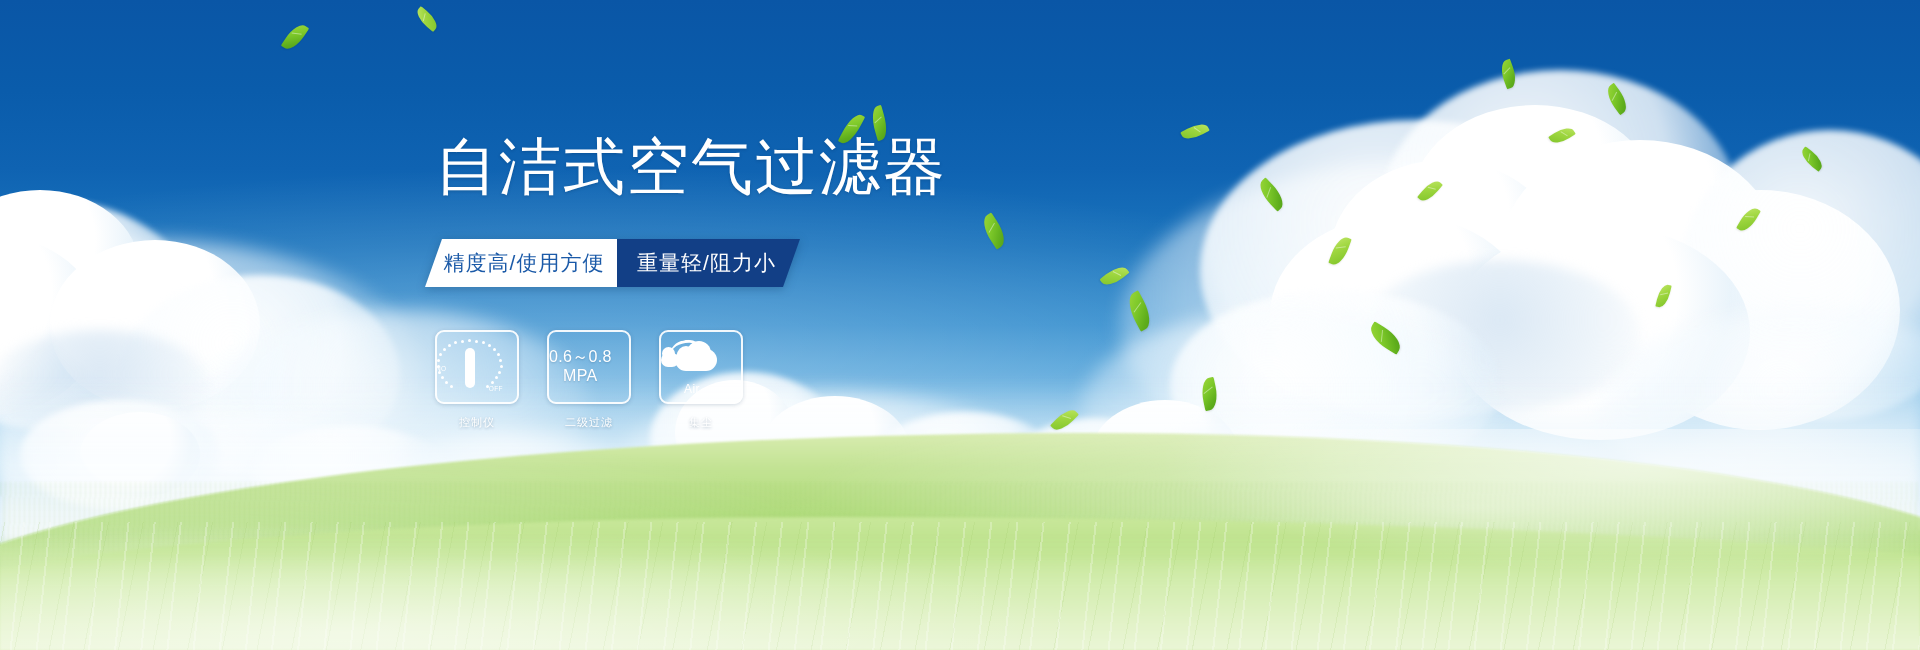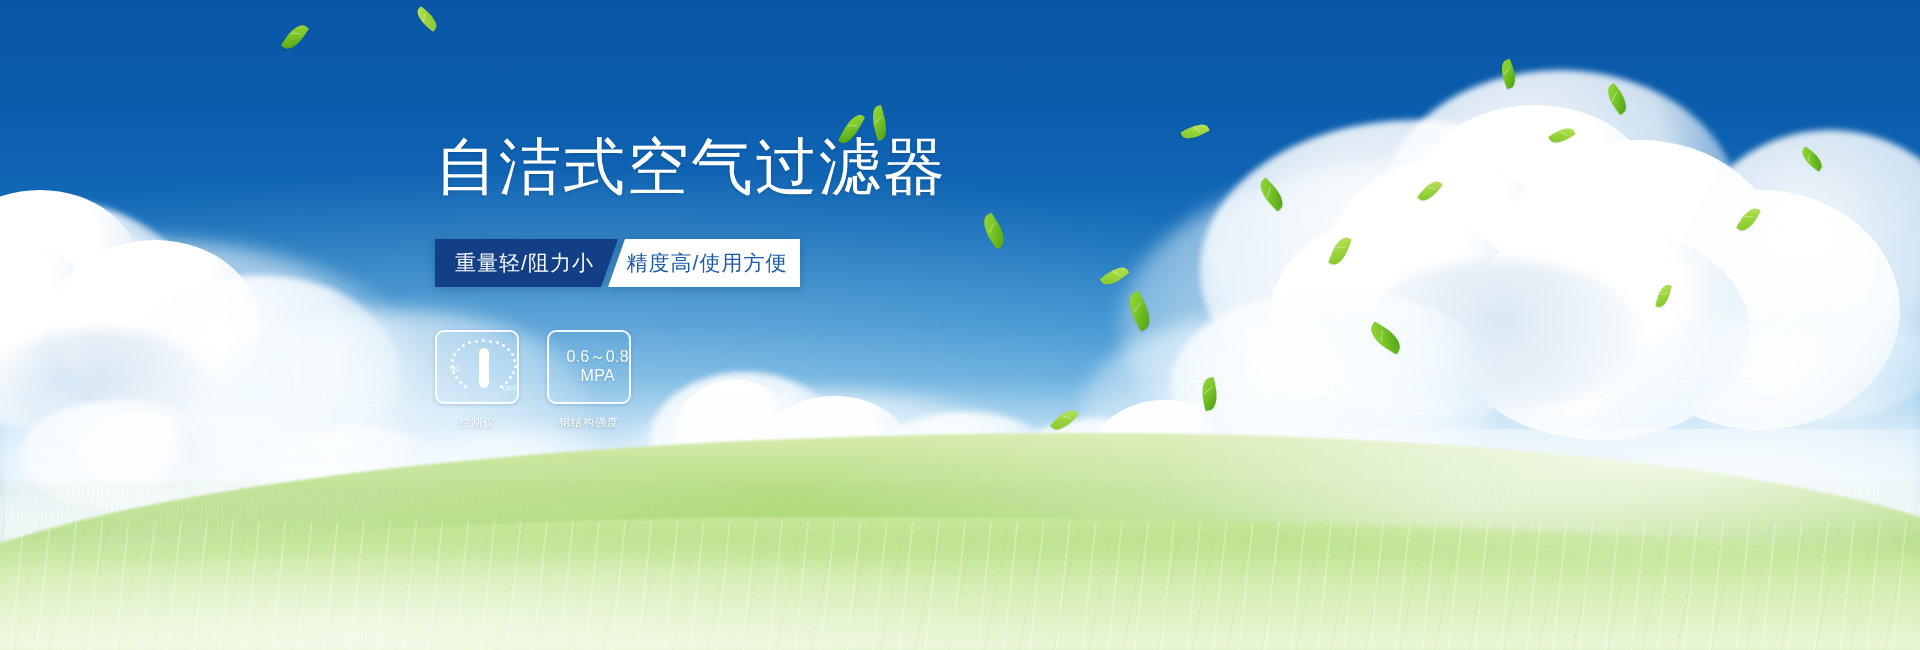--- a/index.html
+++ b/index.html
@@ -348,8 +348,8 @@
     <div class="title">自洁式空气过滤器</div>
 
     <div class="tabs">
+      <div class="tab tab-b">精度高/使用方便</div>
       <div class="tab tab-a">重量轻/阻力小</div>
-      <div class="tab tab-b">精度高/使用方便</div>
     </div>
 
     <div class="features">

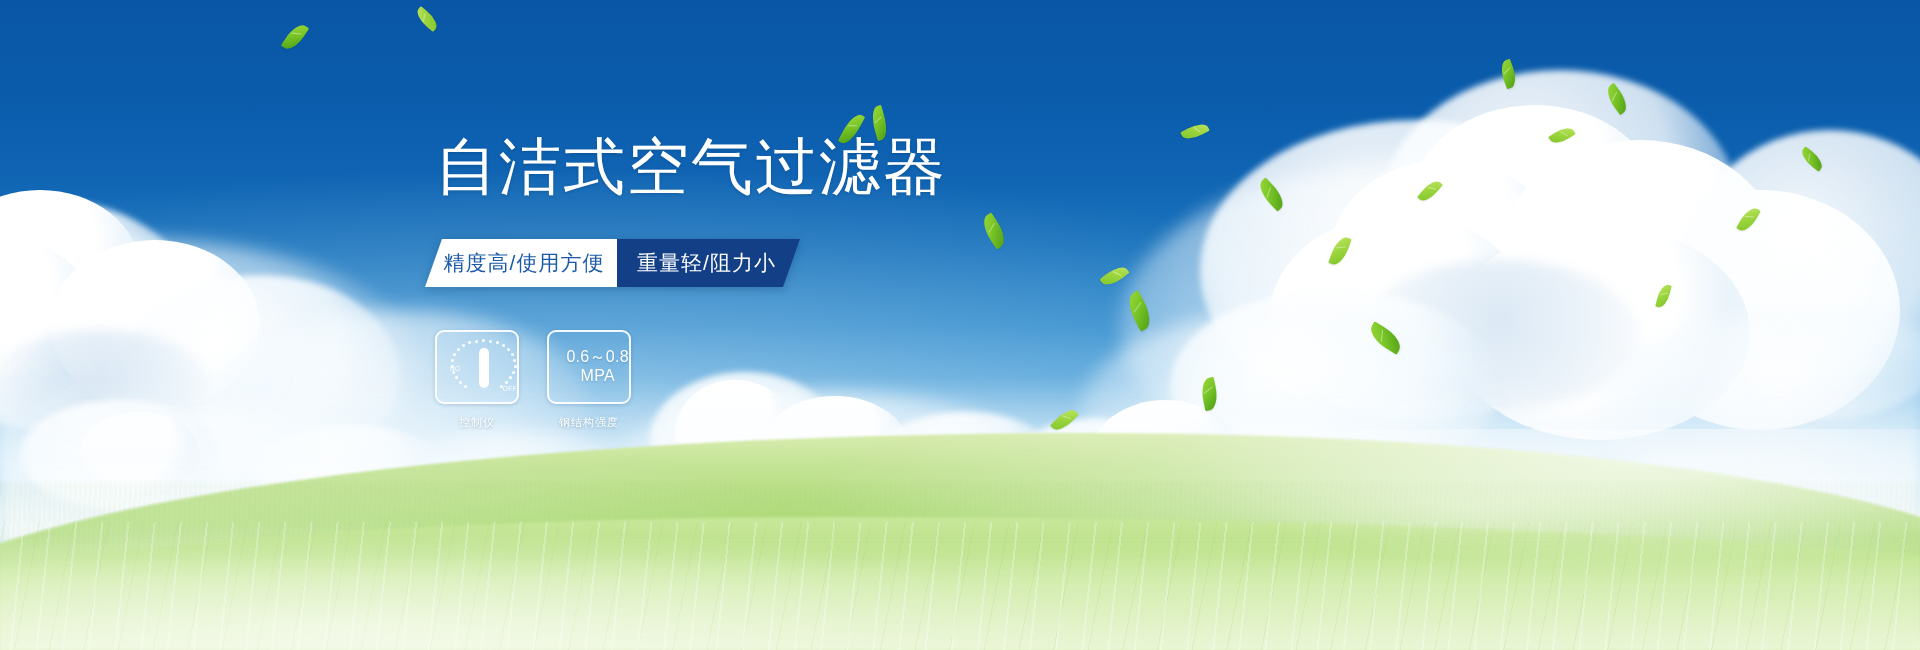--- a/index.html
+++ b/index.html
@@ -192,7 +192,7 @@
     width:84px;height:74px;
     border:2px solid rgba(255,255,255,.92);
     border-radius:9px;
-    display:flex;align-items:center;justify-content:flex-end;
+    display:flex;align-items:center;justify-content:flex-start;
     position:relative;
     color:#fff;
     text-align:center;

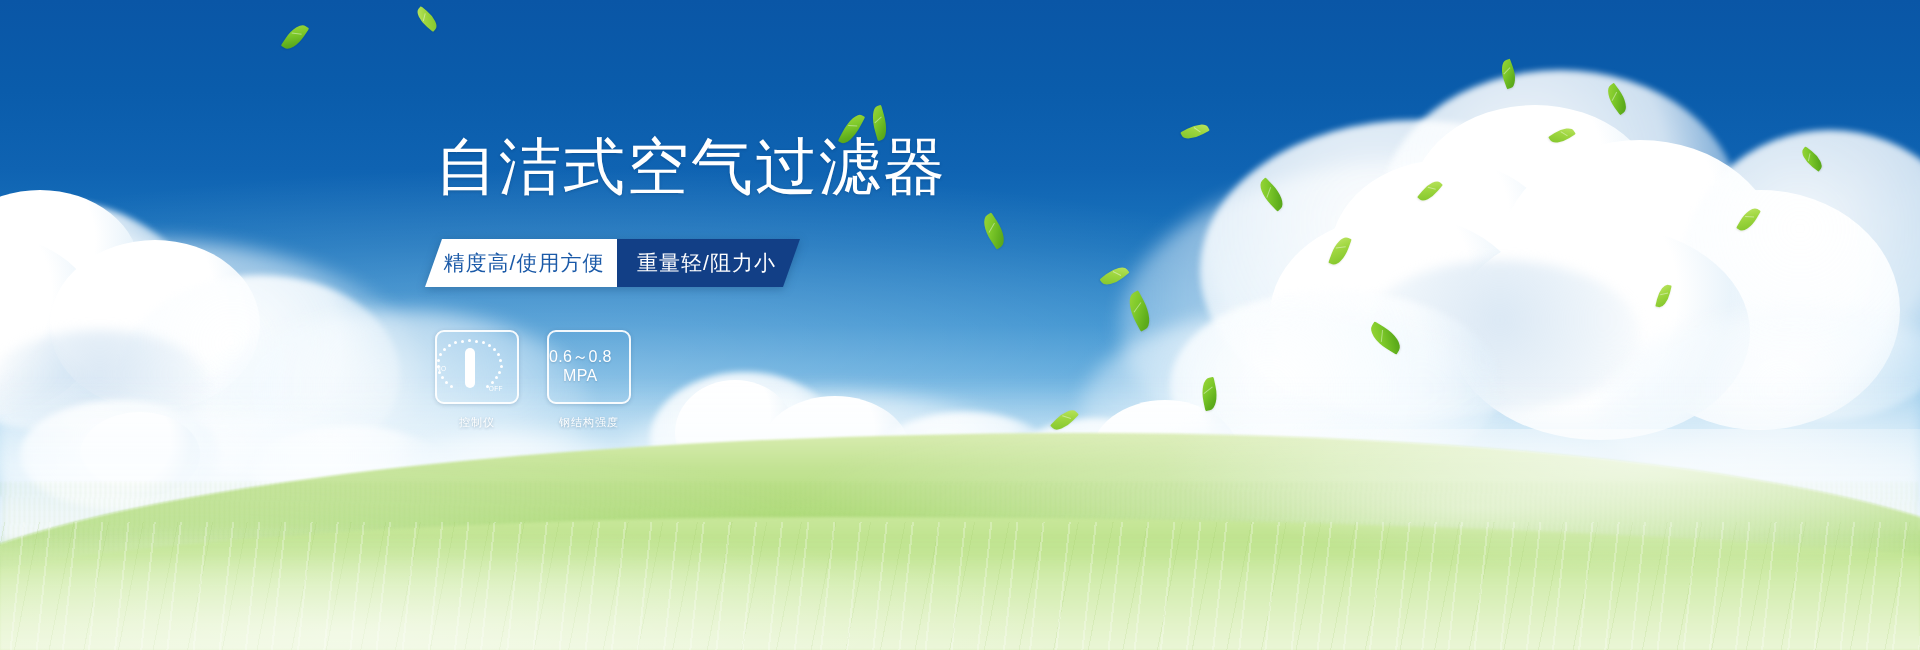--- a/index.html
+++ b/index.html
@@ -400,6 +400,20 @@
 
 
 
+      <div class="feature">
+        <div class="fbox">
+          <div class="ic-air">
+            <div class="swoosh"></div>
+            <div class="s2"></div>
+            <div class="s1"></div>
+            <div class="c3"></div>
+            <div class="c2"></div>
+            <div class="c1"></div>
+            <div class="air-t">Air</div>
+          </div>
+        </div>
+        <div class="flabel">集尘</div>
+      </div>
 
     </div>
   </div>

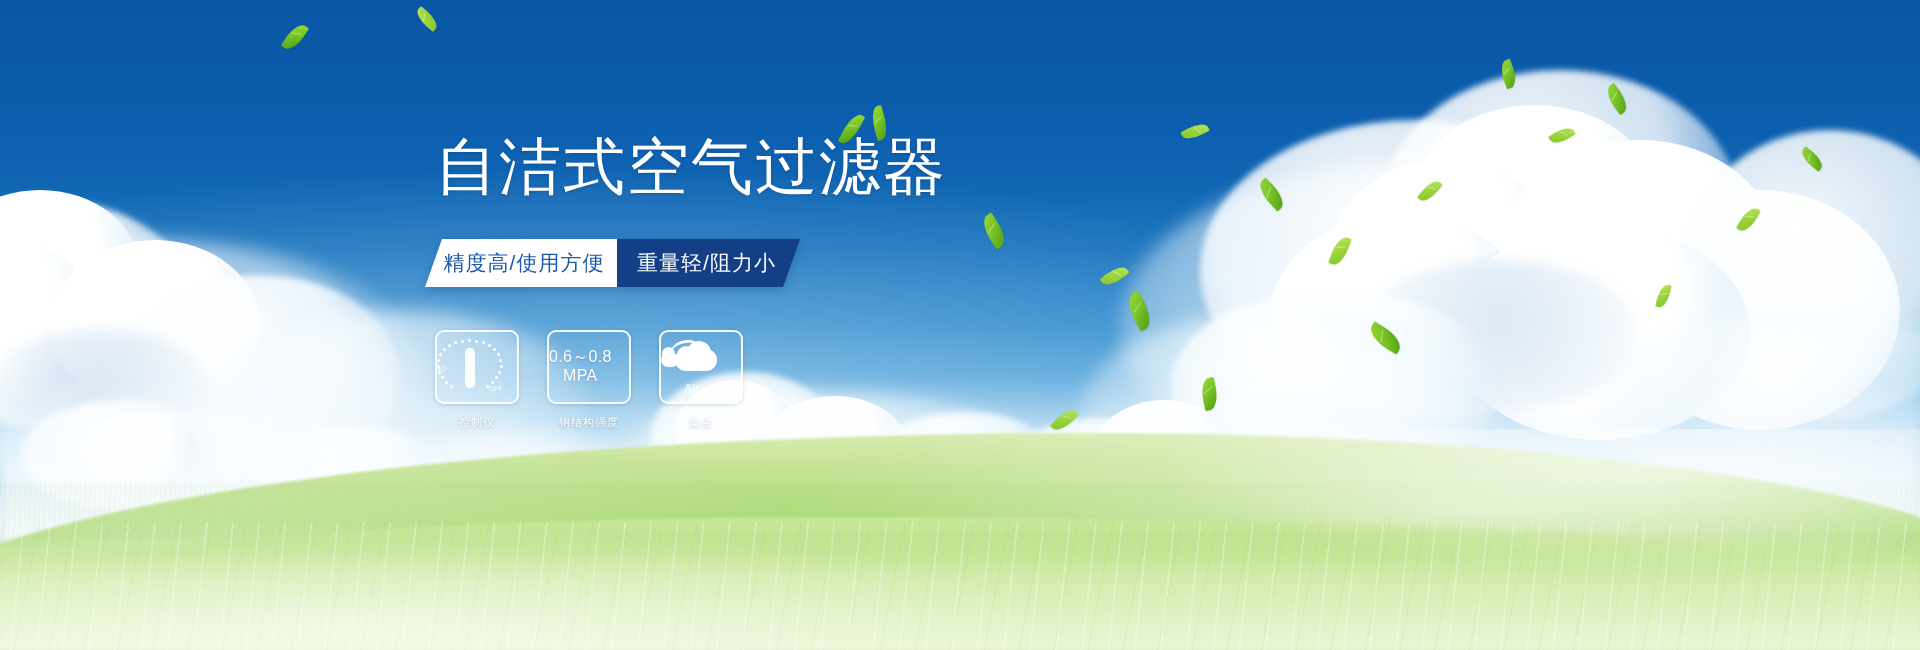--- a/index.html
+++ b/index.html
@@ -395,7 +395,7 @@
             <div>MPA</div>
           </div>
         </div>
-        <div class="flabel">钢结构强度</div>
+        <div class="flabel">二级过滤</div>
       </div>
 
 

